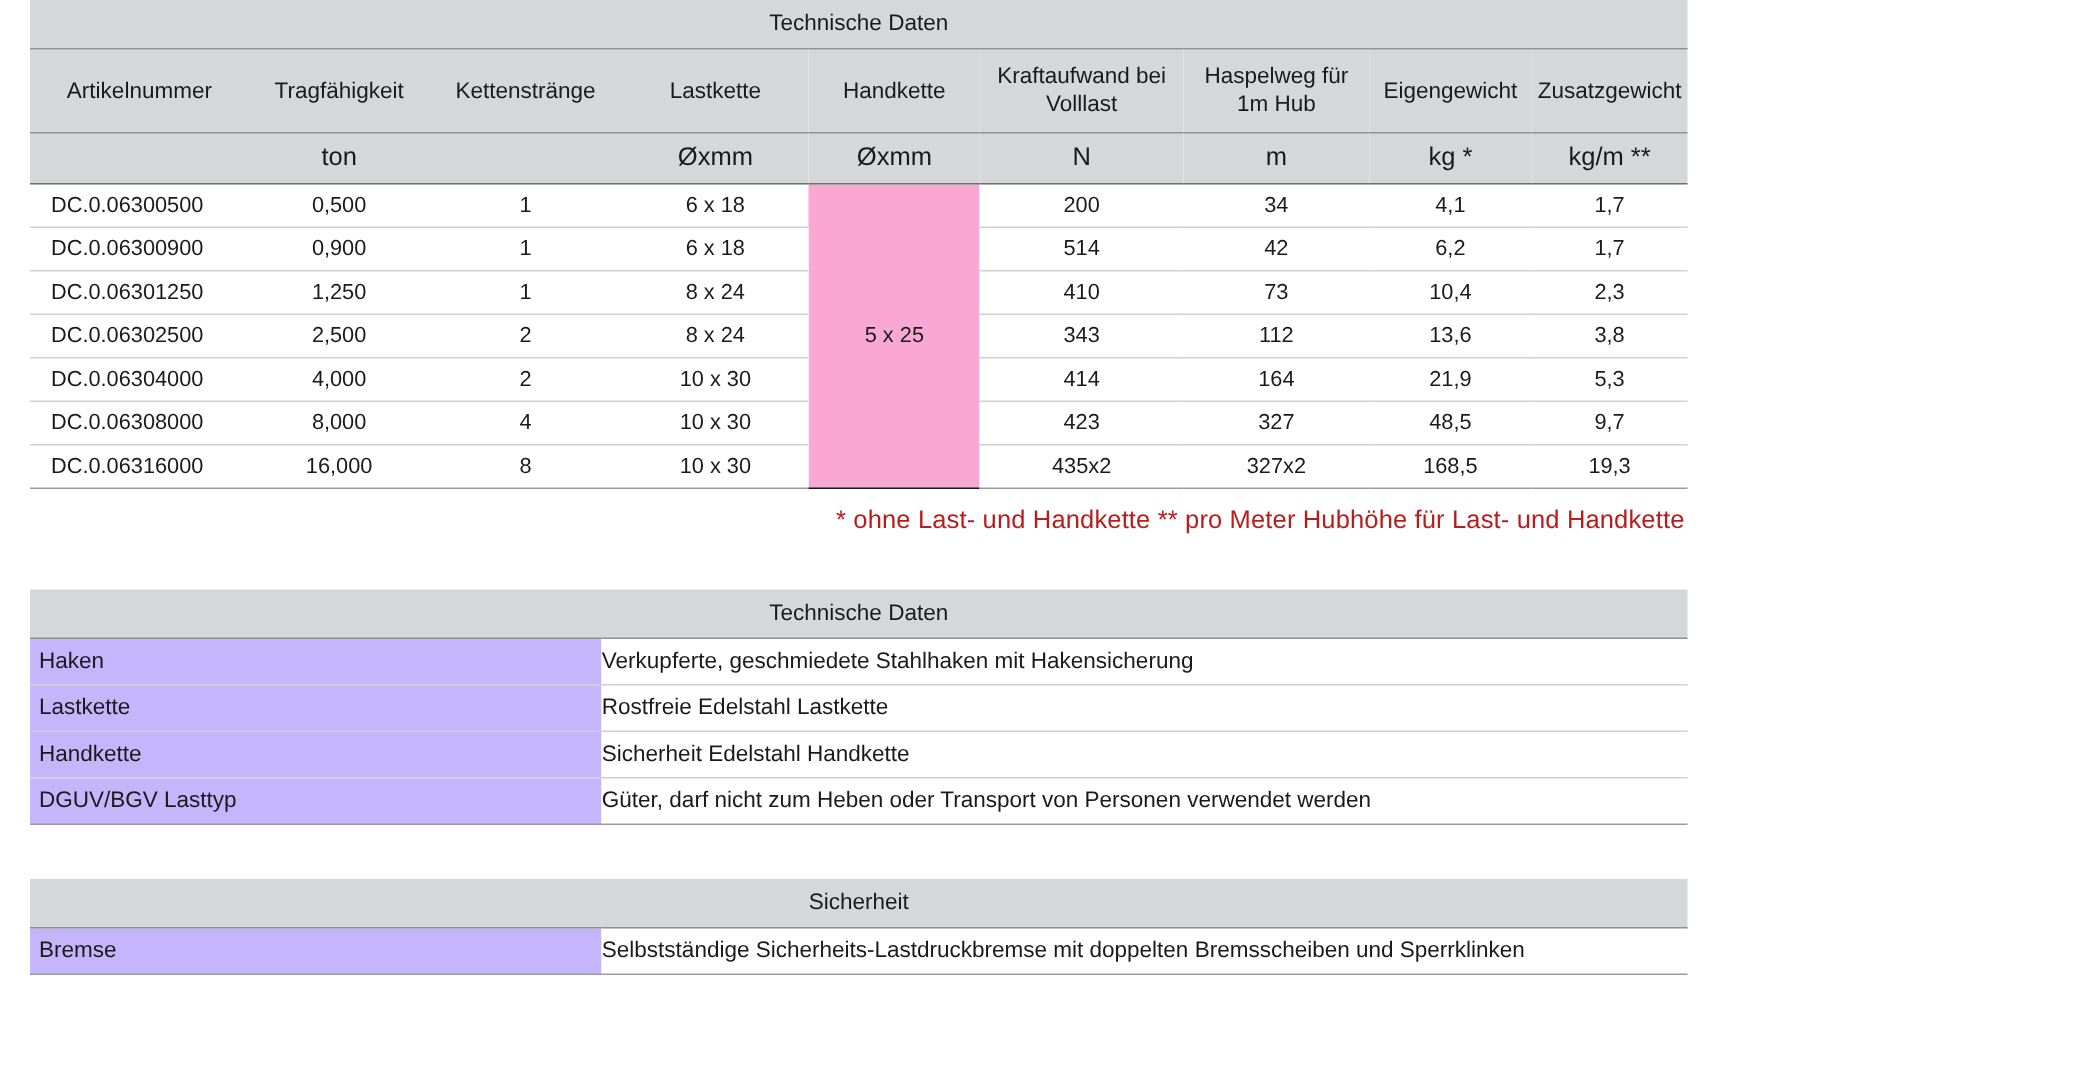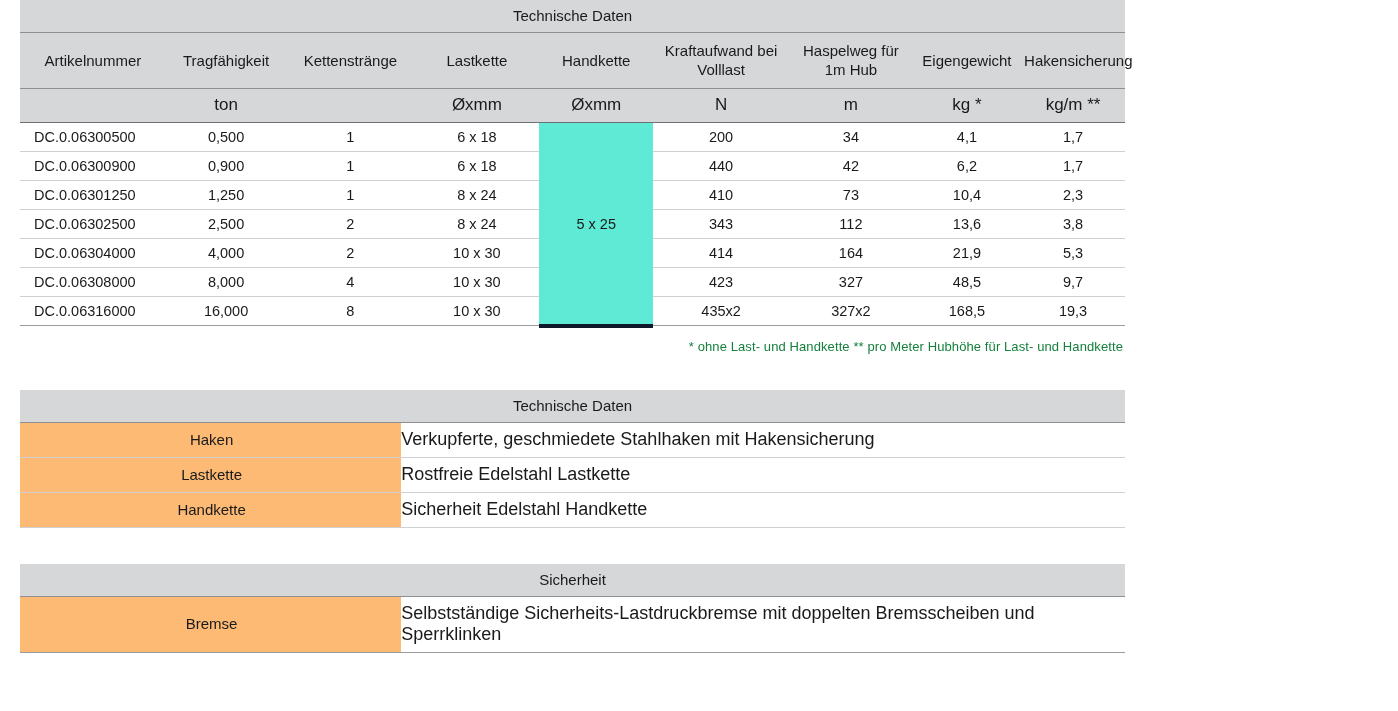--- a/index.html
+++ b/index.html
@@ -172,7 +172,7 @@
           <span>Eigengewicht</span>
         </th>
         <th class="head-cell">
-          <span>Hakensicherung</span>
+          <span>Zusatzgewicht</span>
         </th>
       </tr>
       <tr>

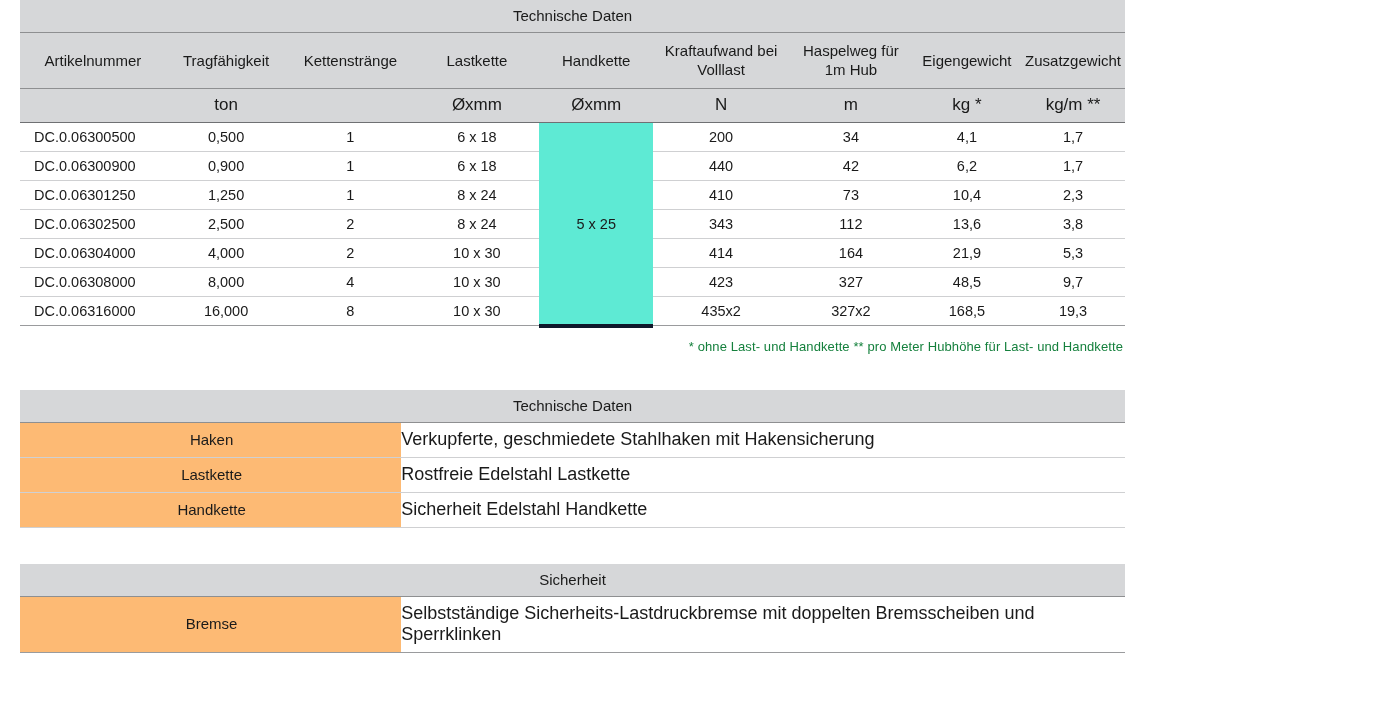--- a/index.html
+++ b/index.html
@@ -204,7 +204,7 @@
         <td class="data">0,900</td>
         <td class="data">1</td>
         <td class="data">6 x 18</td>
-        <td class="data">440</td>
+        <td class="data">514</td>
         <td class="data">42</td>
         <td class="data">6,2</td>
         <td class="data">1,7</td>

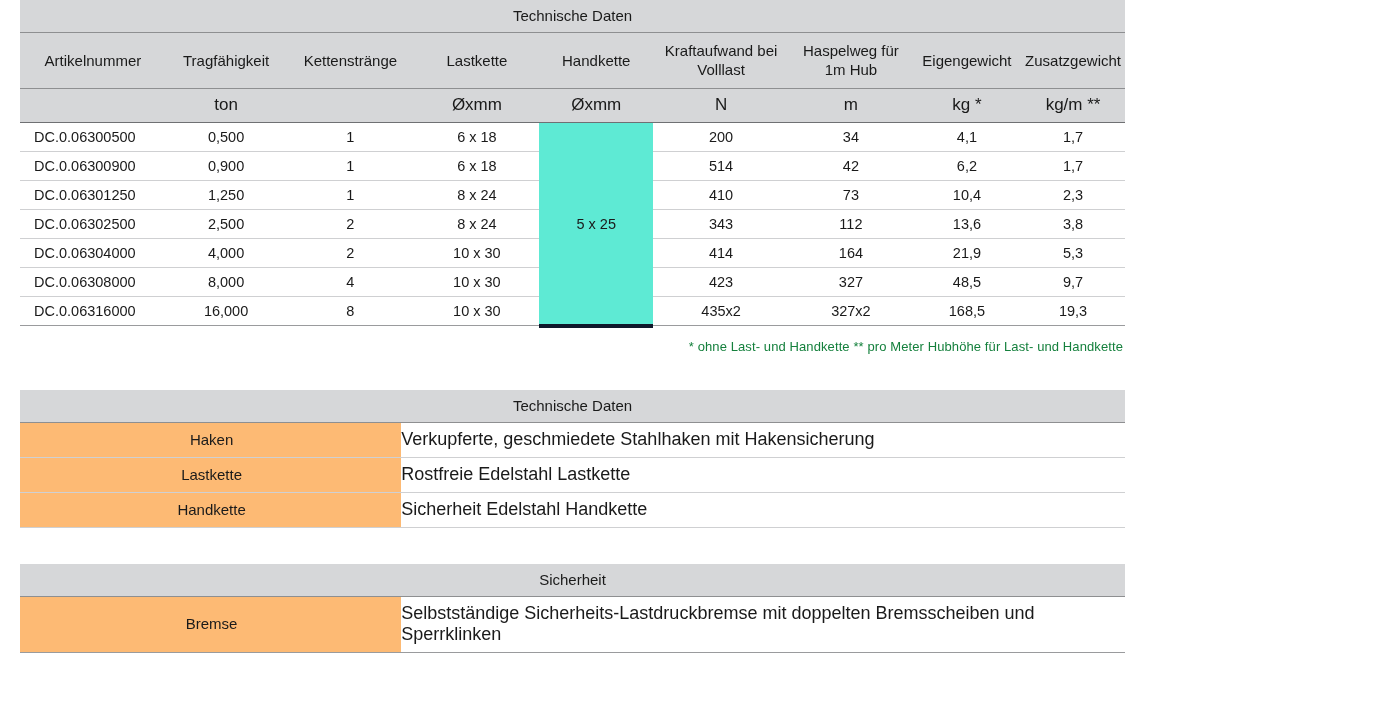--- a/index.html
+++ b/index.html
@@ -82,8 +82,8 @@
   .spec-table td.merged {
     text-align: center;
     font-size: 14.5px;
-    background: #5eead4;
-    border-bottom: 4px solid #0f172a;
+    background: #f9a8d4;
+    border-bottom: 1px solid #0f172a;
     border-top: none;
     vertical-align: middle;
   }

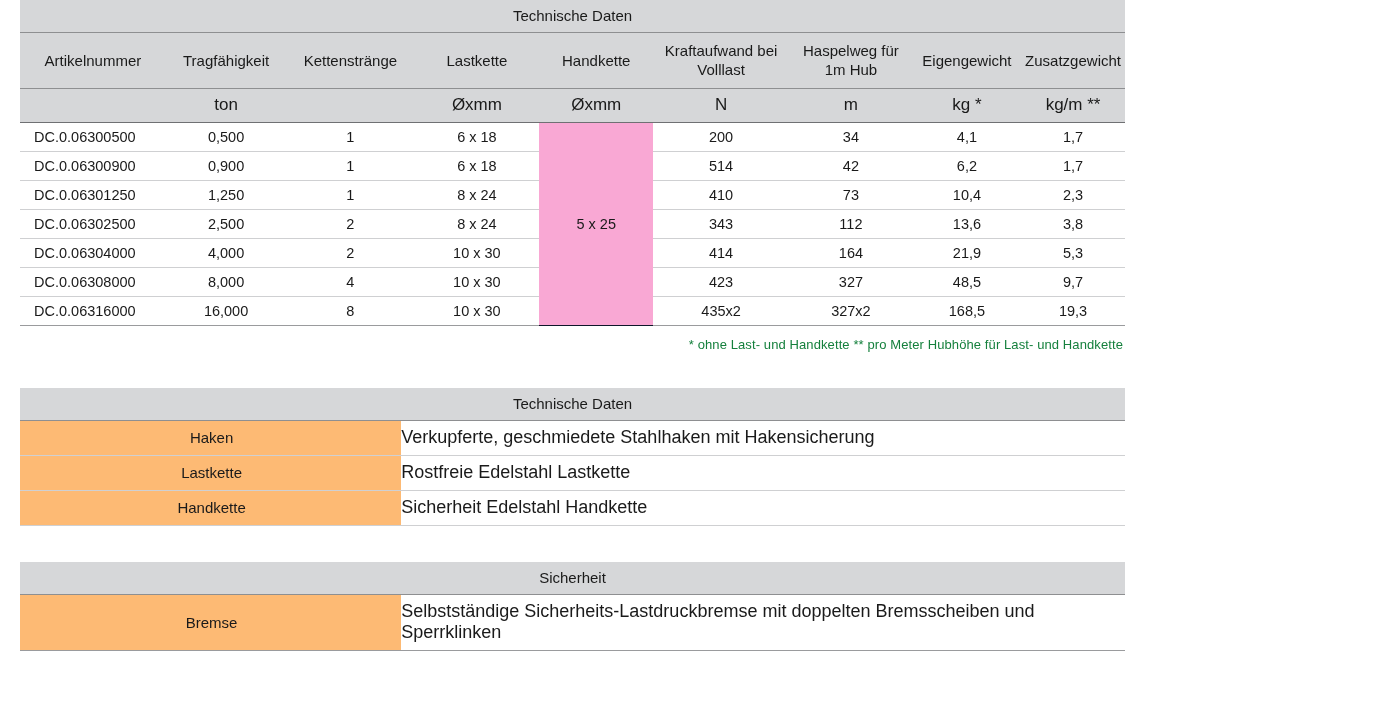--- a/index.html
+++ b/index.html
@@ -91,8 +91,8 @@
   
   .footnote {
     text-align: right;
-    font-size: 13px;
-    color: #15803d;
+    font-size: 17px;
+    color: #b91c1c;
     padding: 11px 2px 0 0;
     letter-spacing: 0.1px;
   }

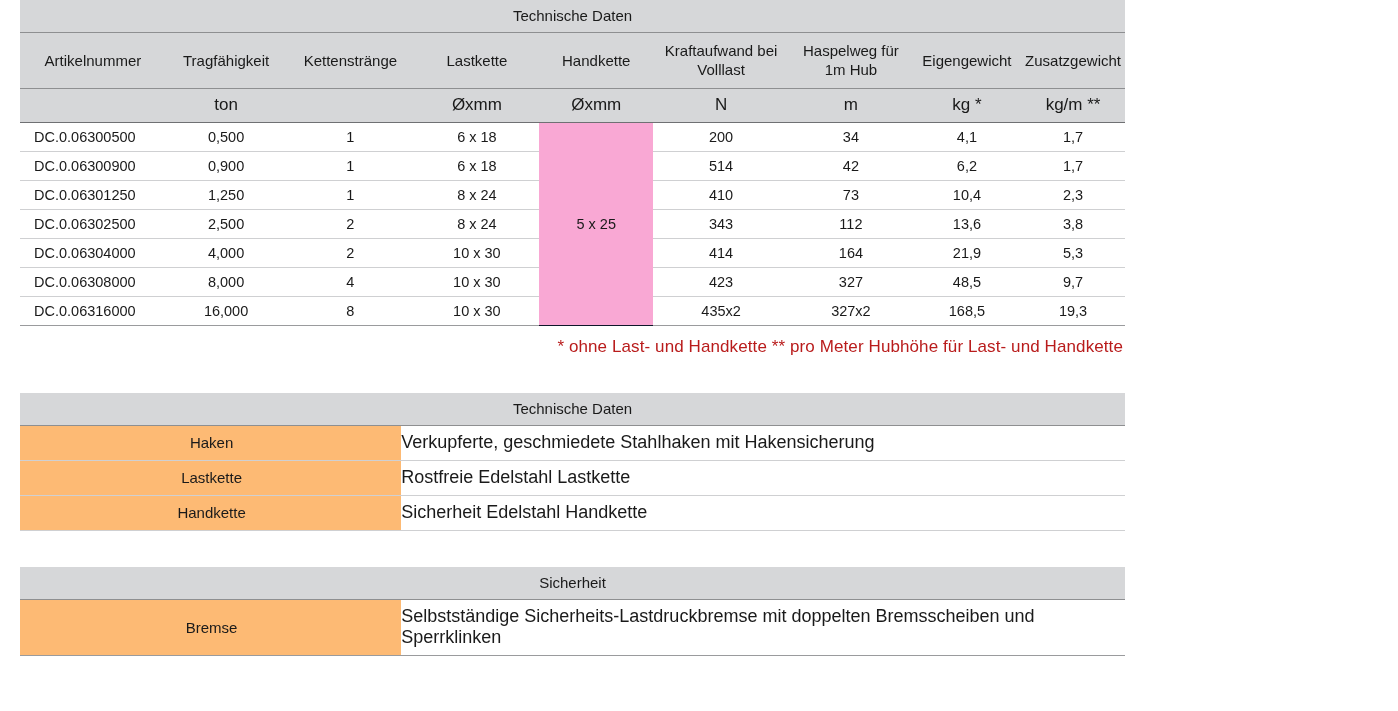--- a/index.html
+++ b/index.html
@@ -102,11 +102,11 @@
     margin-top: 0;
   }
   .def-table td.key {
-    text-align: center;
+    text-align: left;
     font-size: 15px;
     padding: 6px 4px 7px 6px;
     border-bottom: 1px solid #cfd0d2;
-    background: #fdba74;
+    background: #c4b5fd;
   }
   .def-table td.val {
     text-align: left;

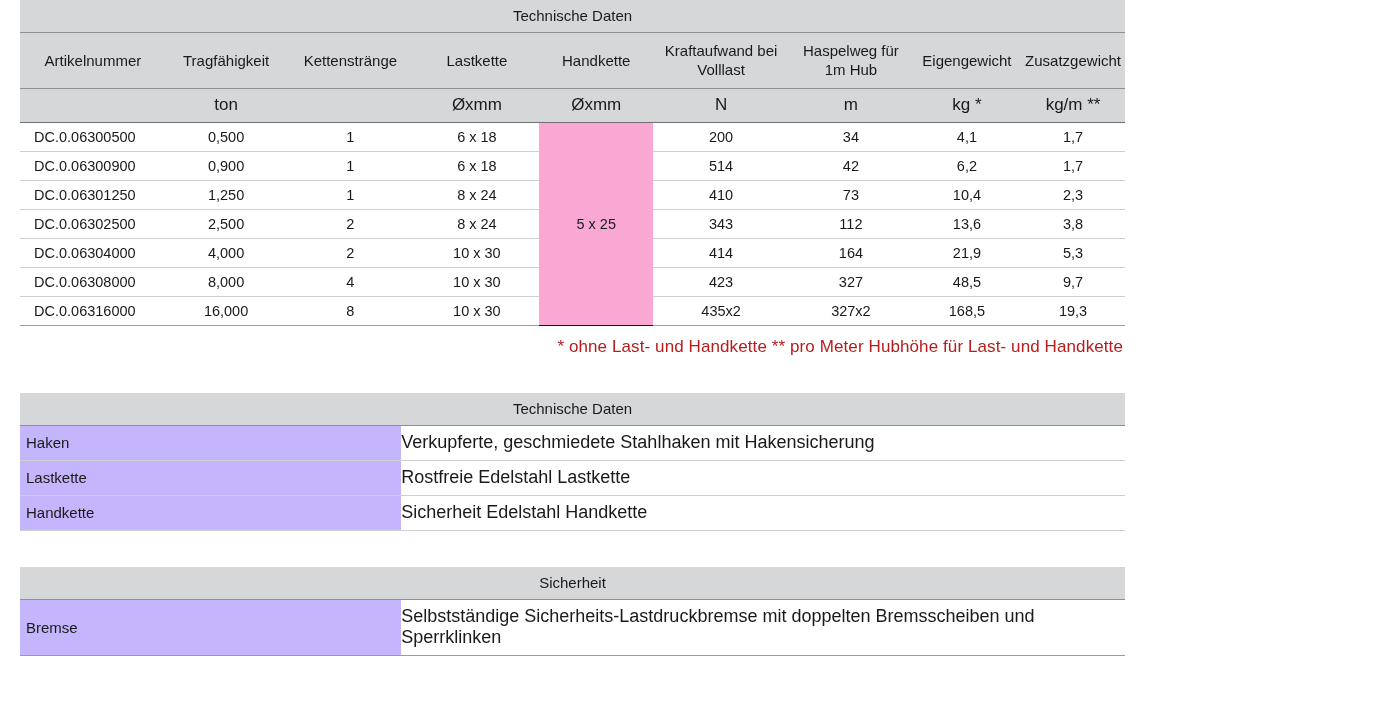--- a/index.html
+++ b/index.html
@@ -110,7 +110,7 @@
   }
   .def-table td.val {
     text-align: left;
-    font-size: 18px;
+    font-size: 15px;
     padding: 6px 4px 7px 0;
     border-bottom: 1px solid #cfd0d2;
     background: #ffffff;

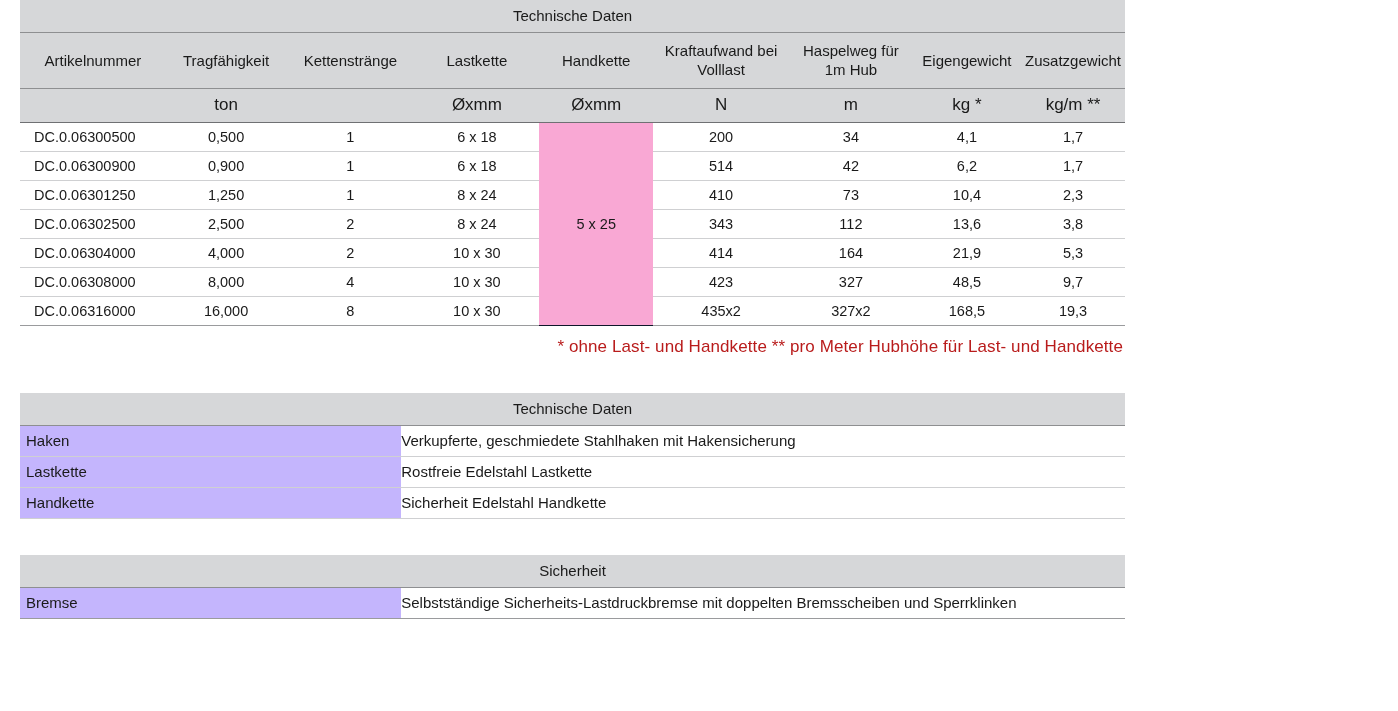--- a/index.html
+++ b/index.html
@@ -289,6 +289,10 @@
         <td class="key">Handkette</td>
         <td class="val">Sicherheit Edelstahl Handkette</td>
       </tr>
+      <tr class="last">
+        <td class="key">DGUV/BGV Lasttyp</td>
+        <td class="val">Güter, darf nicht zum Heben oder Transport von Personen verwendet werden</td>
+      </tr>
     </tbody>
   </table>
 

